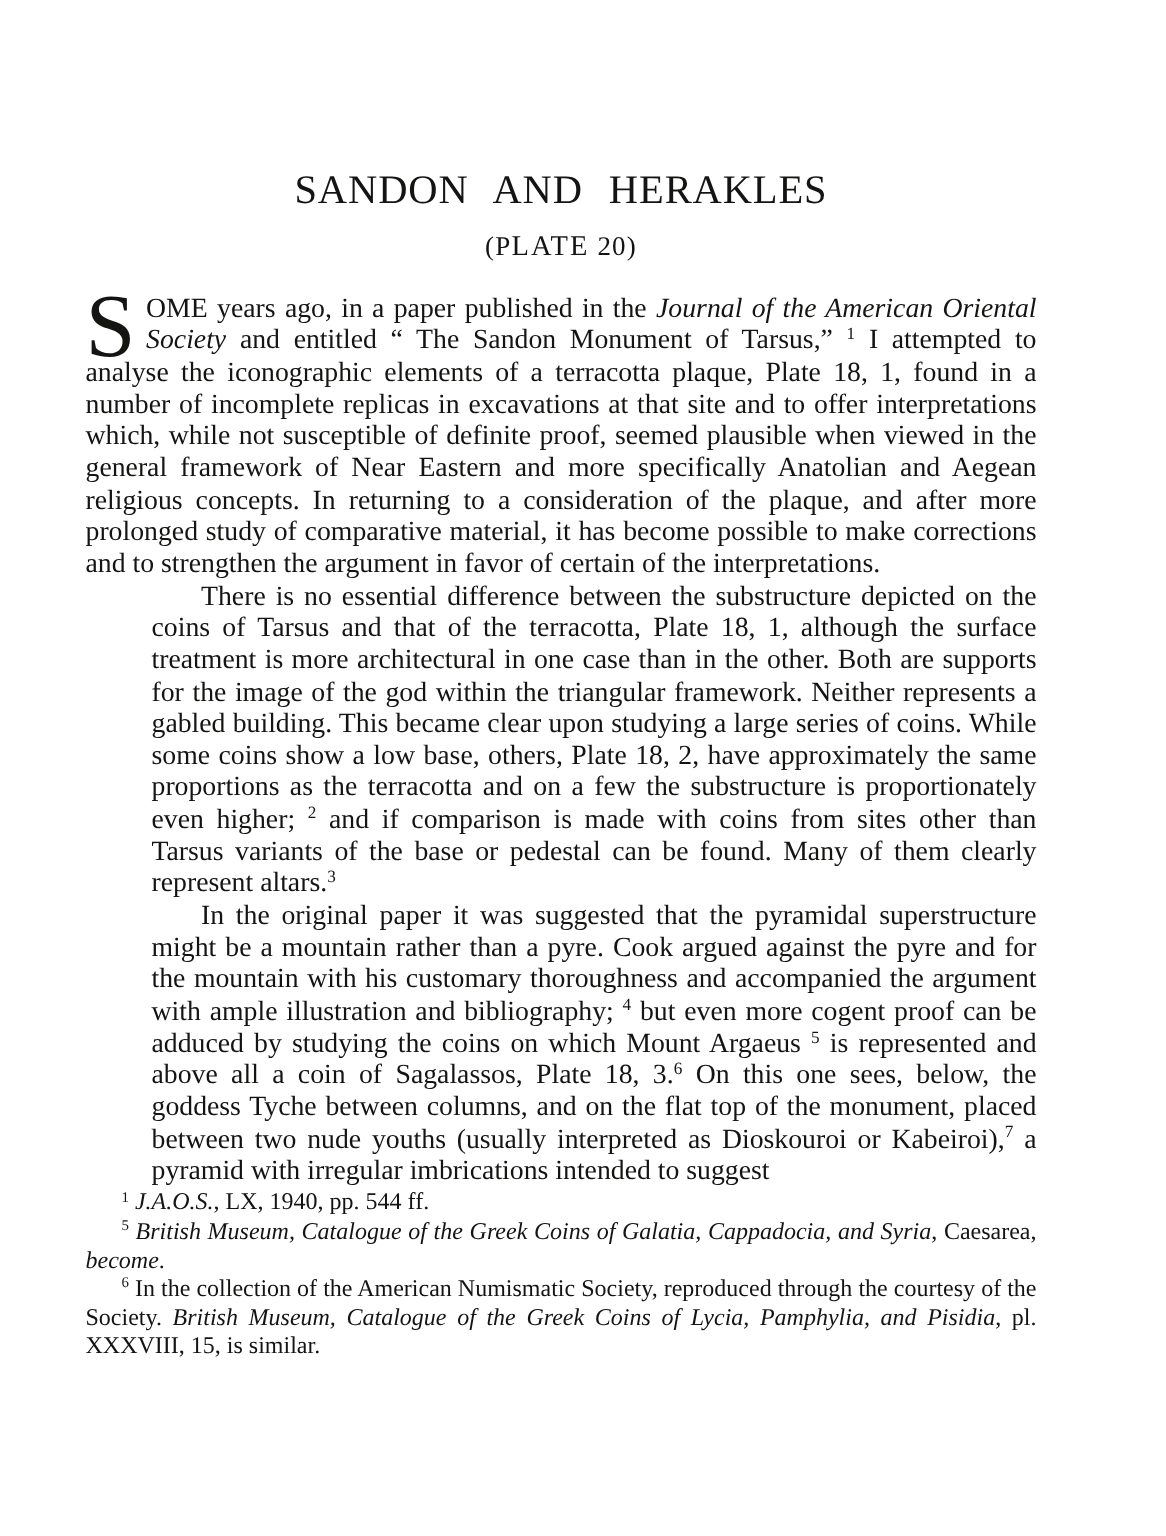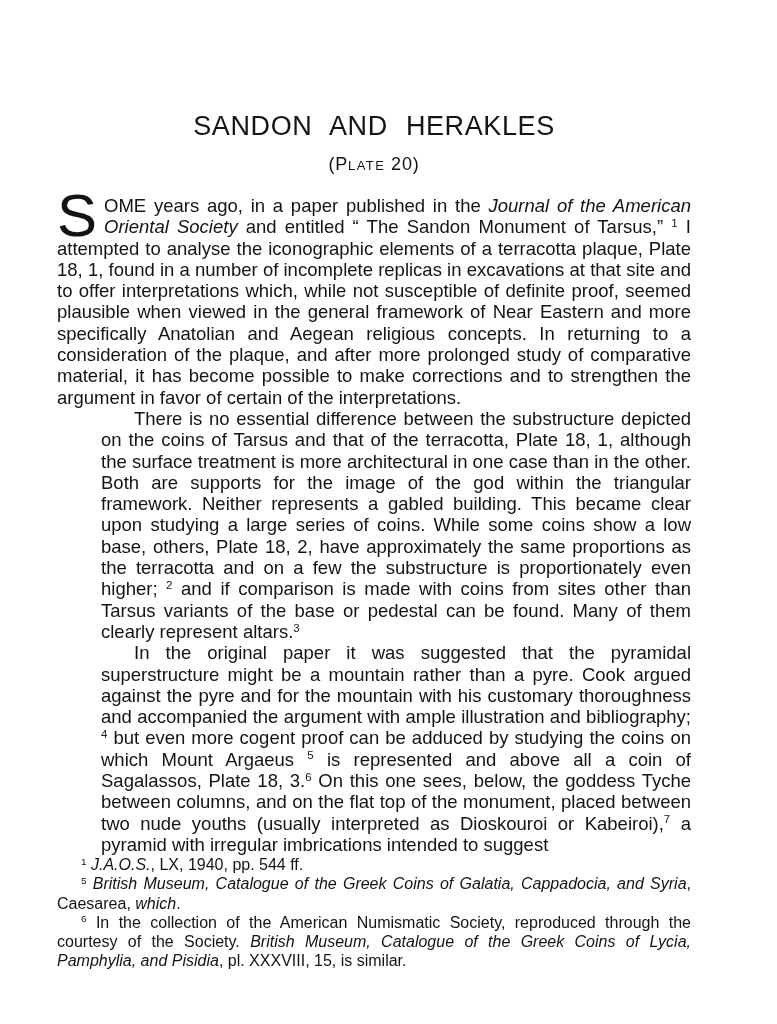--- a/index.html
+++ b/index.html
@@ -14,7 +14,7 @@
     box-sizing: border-box;
     background: var(--paper, #ffffff);
     color: var(--ink, #141413);
-    font-family: Liberation Sans, sans-serif;
+    font-family: Liberation Serif, serif;
     padding: 113px 28px 0 57px;
     overflow: hidden;
   }

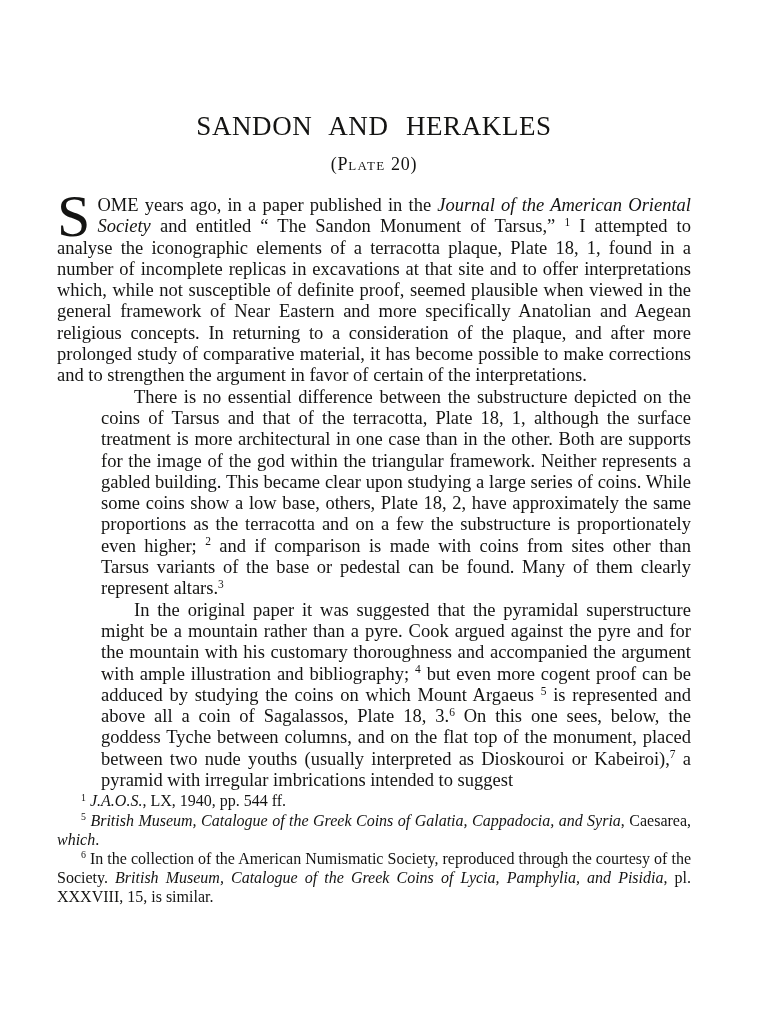--- a/index.html
+++ b/index.html
@@ -36,7 +36,7 @@
   }
   .subtitle .sc {
     text-transform: uppercase;
-    font-size: 13px;
+    font-size: 19px;
     letter-spacing: 1.4px;
   }
   .bodytext {

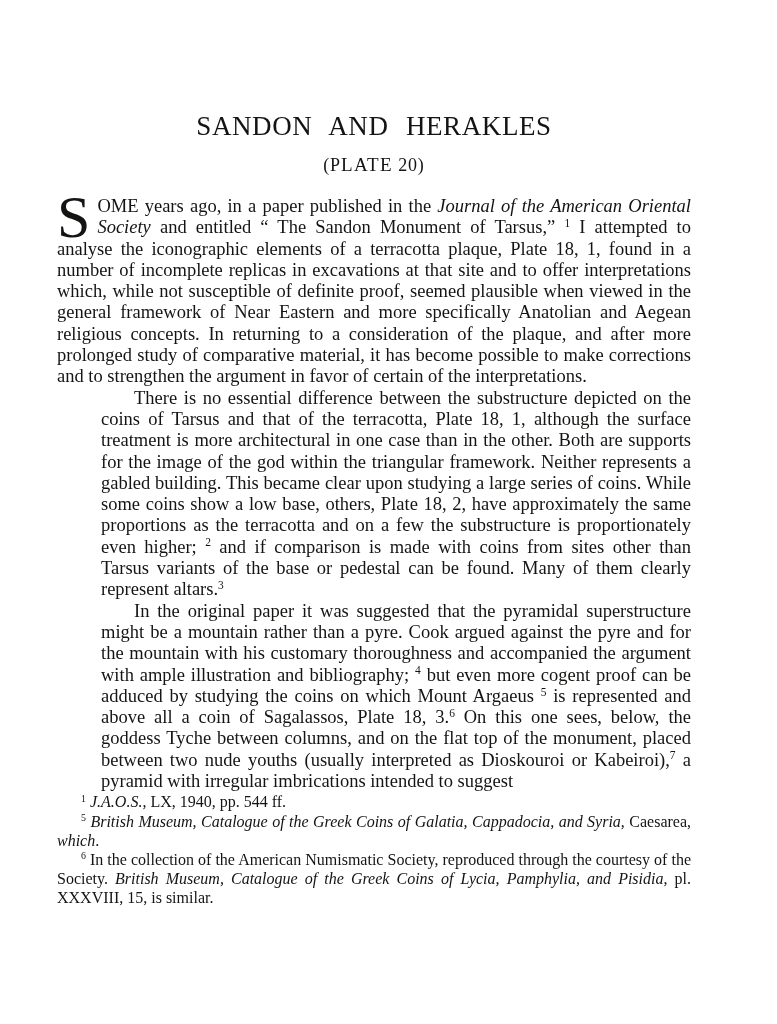--- a/index.html
+++ b/index.html
@@ -84,7 +84,7 @@
 
   <section class="footnotes">
       <p class="footnote"><sup class="supref">1</sup> <span class="it">J.A.O.S.</span><span>, LX, 1940, pp. 544 ff.</span></p>
-      <p class="footnote"><sup class="supref">5</sup> <span class="it">British Museum, Catalogue of the Greek Coins of Galatia, Cappadocia, and Syria</span><span>, Caesarea, </span><span class="it">which</span><span>.</span></p>
+      <p class="footnote"><sup class="supref">5</sup> <span class="it">British Museum, Catalogue of the Greek Coins of Galatia, Cappadocia, and Syria</span><span>, Caesarea, </span><span class="it">become</span><span>.</span></p>
       <p class="footnote"><sup class="supref">6</sup> <span>In the collection of the American Numismatic Society, reproduced through the courtesy of the Society.  </span><span class="it">British Museum, Catalogue of the Greek Coins of Lycia, Pamphylia, and Pisidia</span><span>, pl. XXXVIII, 15, is similar.</span></p>
     </section>
 </div>

